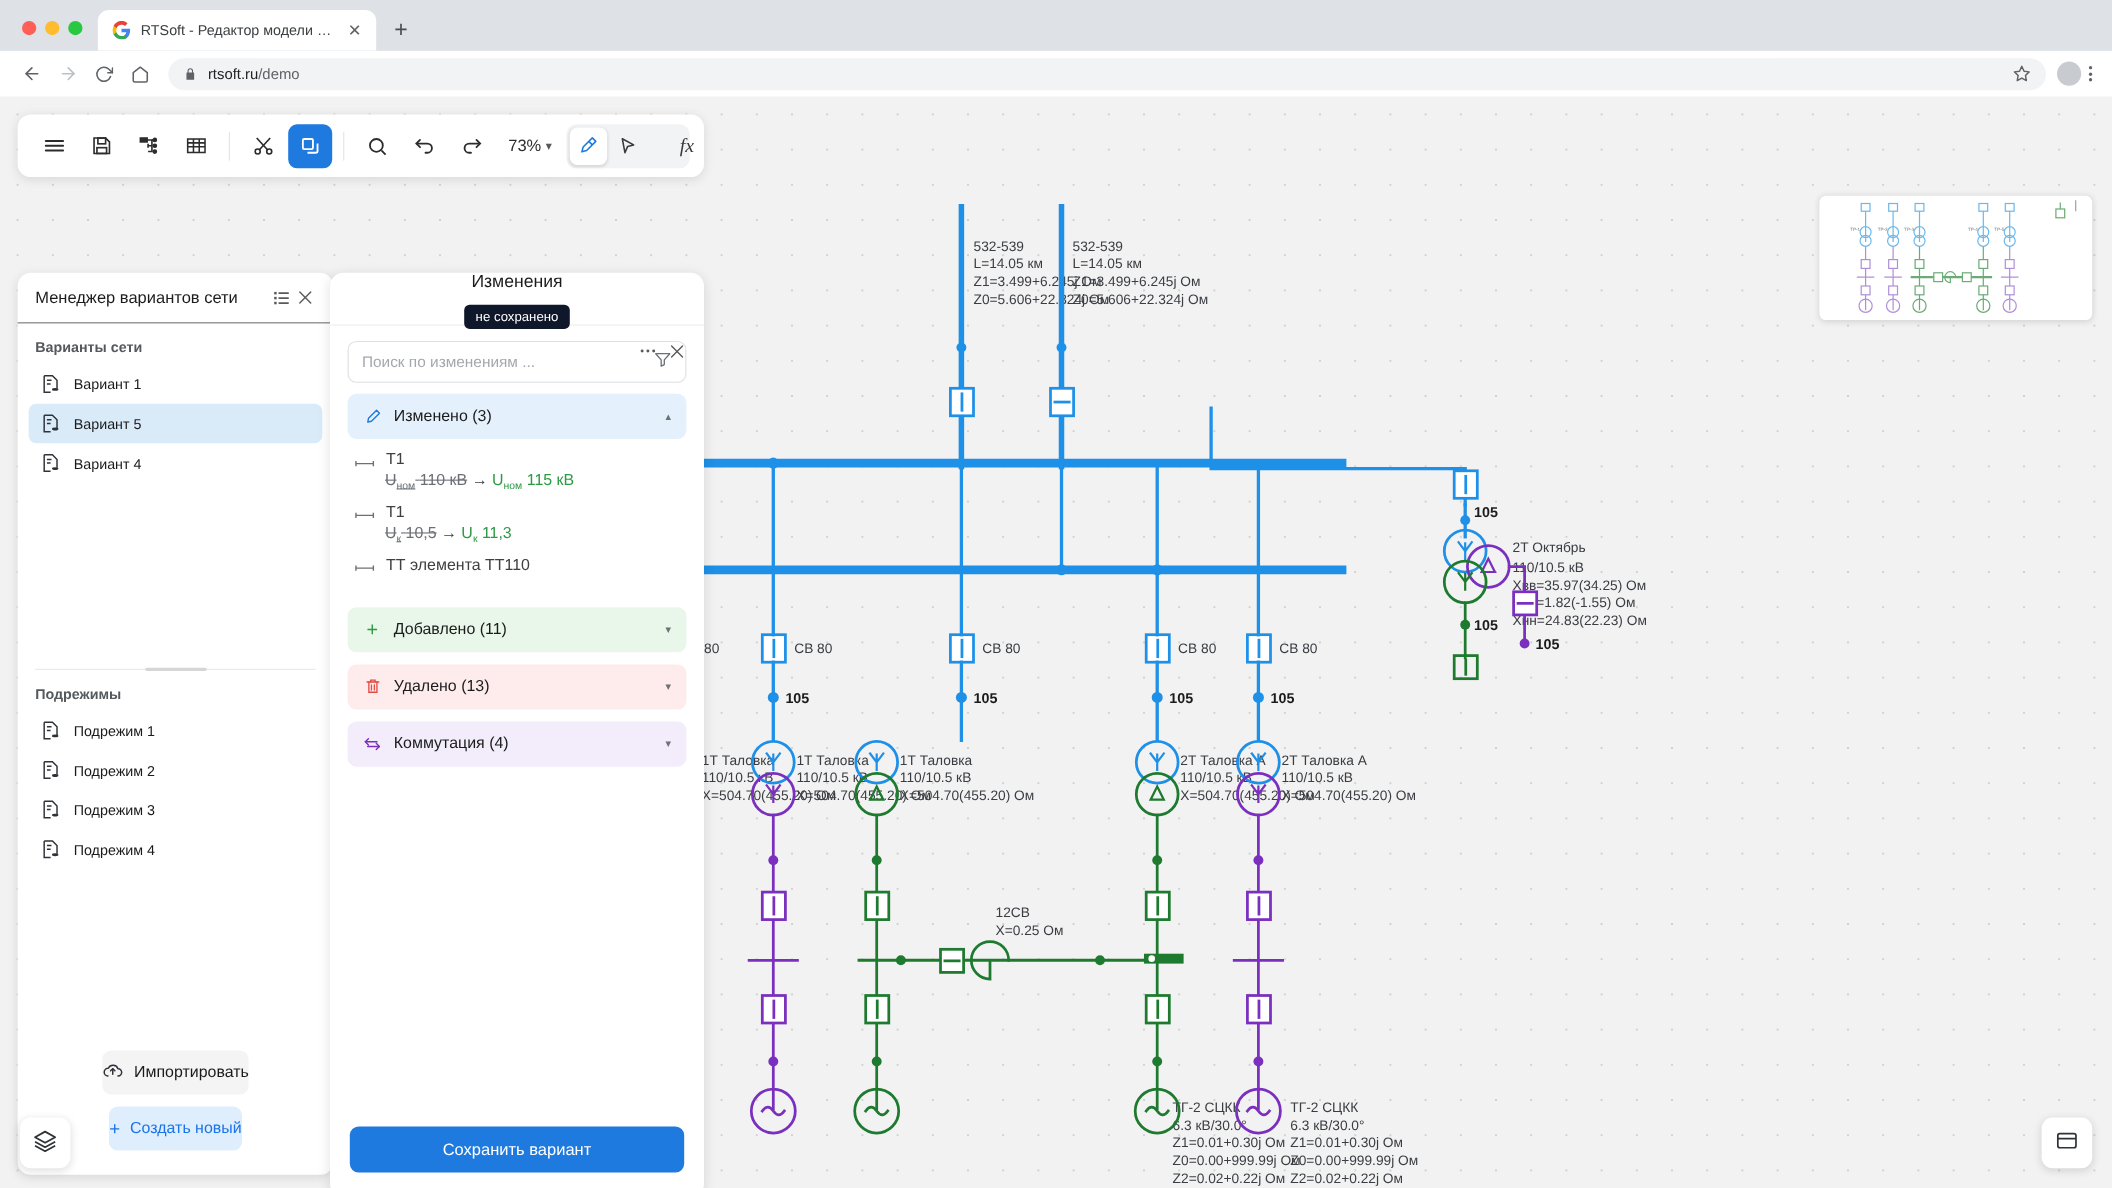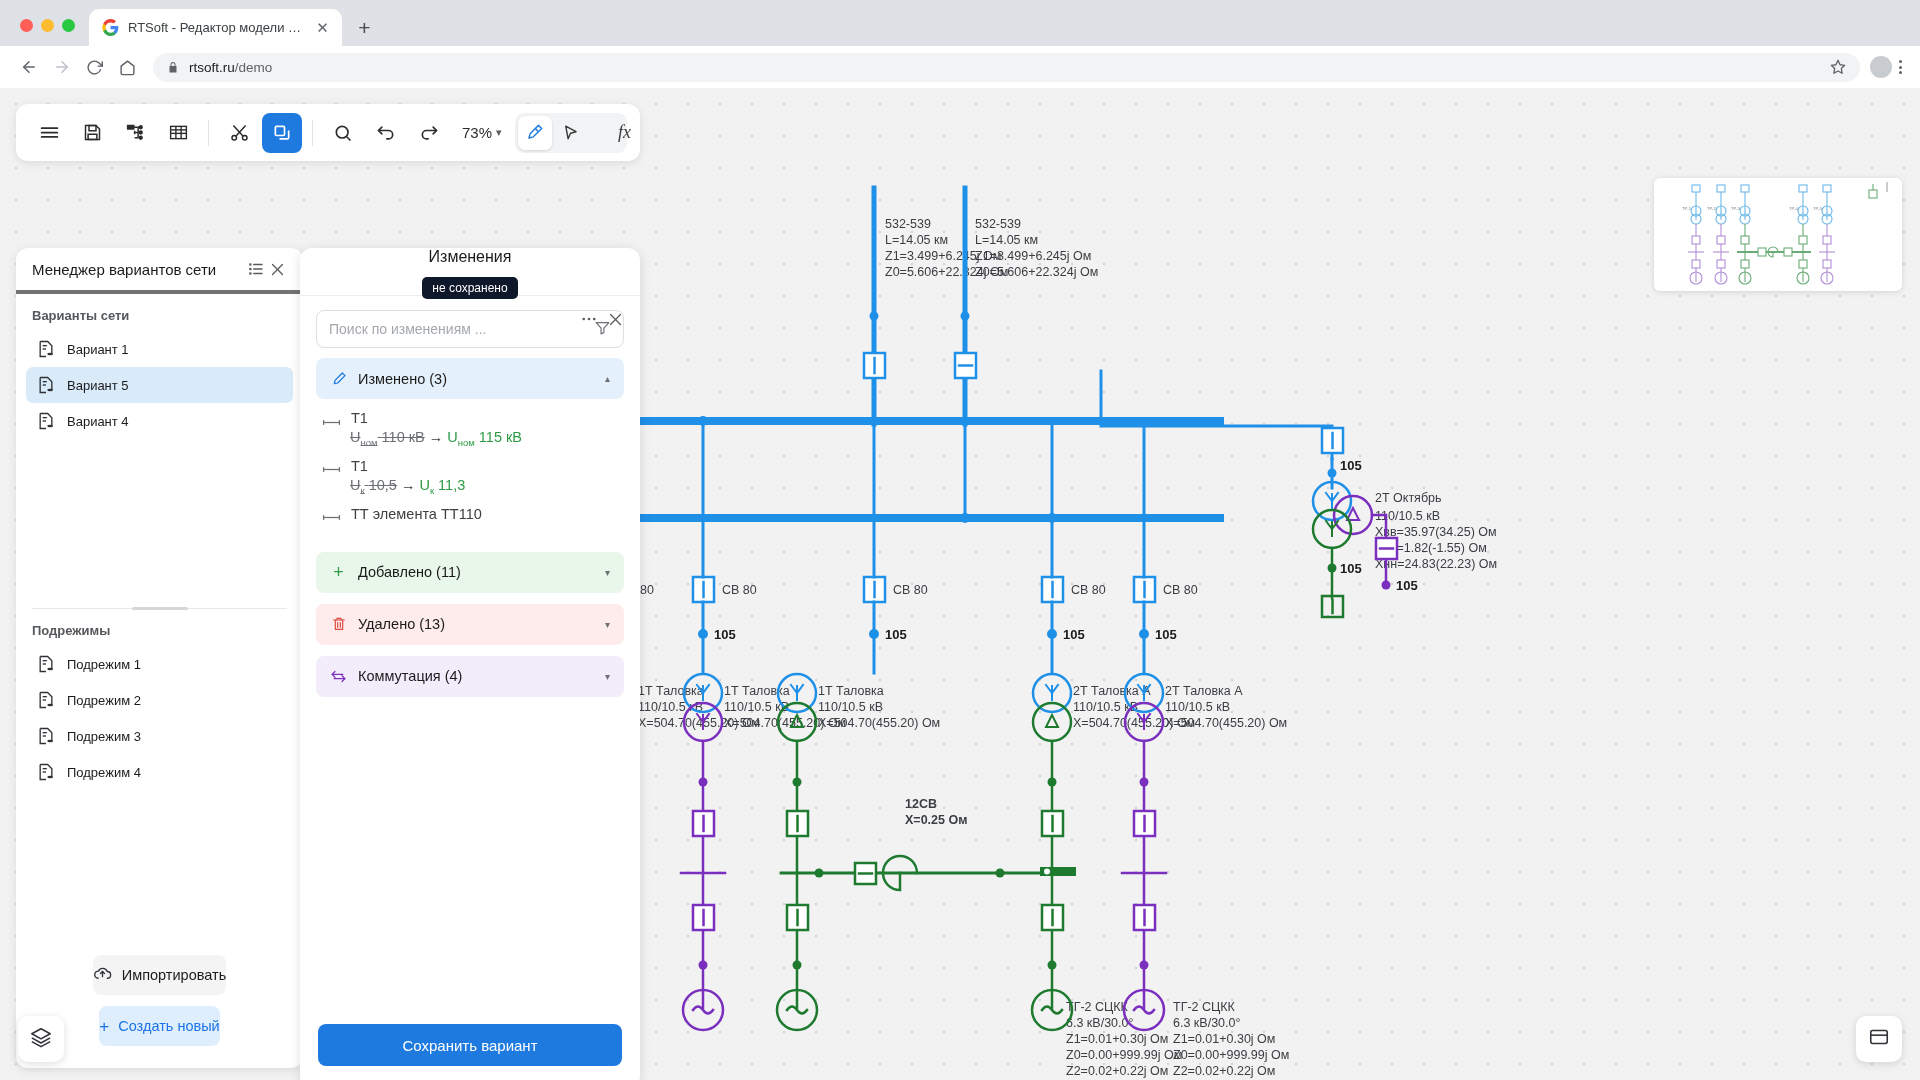--- a/index.html
+++ b/index.html
@@ -112,7 +112,7 @@
   }
   .pv-head {
     height: 46px; display: flex; align-items: center; padding: 0 16px; gap: 1px;
-    border-bottom: 4px solid #737373;
+    border-bottom: 1px solid #737373;
   }
   .pv-title { font-size: 15px; color: #1b1b1b; flex: 1; }
   .pv-ico { width: 20px; height: 20px; display: flex; align-items: center; justify-content: center; color: #5a5a5a; }

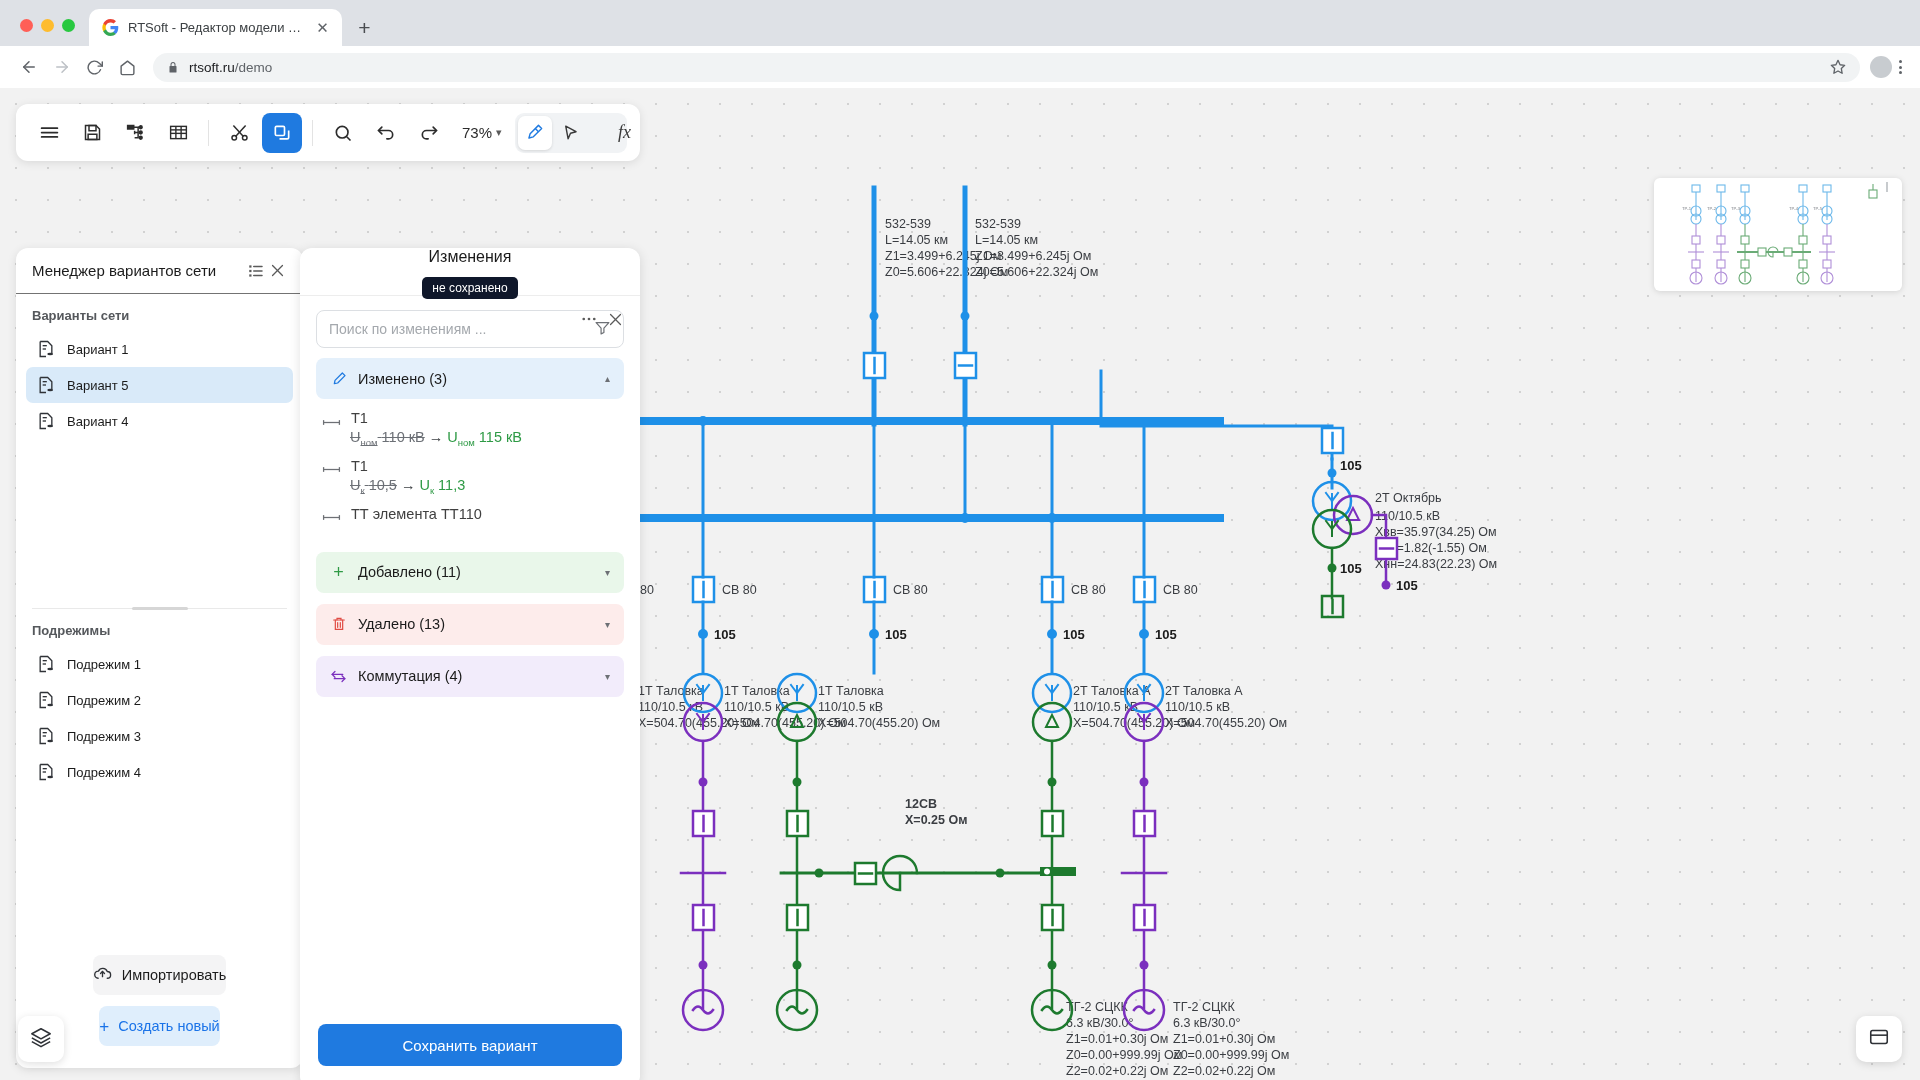--- a/index.html
+++ b/index.html
@@ -503,7 +503,7 @@
     <div>Xнн=24.83(22.23) Ом</div>
   </div>
 
-  <div class="dlabel" style="left:905px; top:708px;font-weight:bold;">
+  <div class="dlabel" style="left:905px; top:734px;">
     <div>12СВ</div>
     <div>X=0.25 Ом</div>
   </div>

